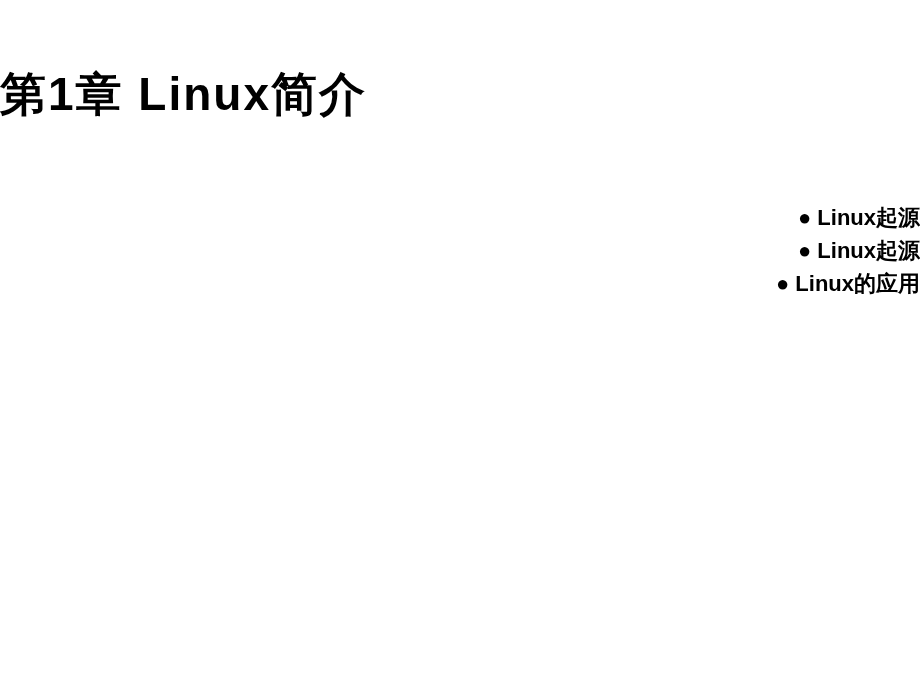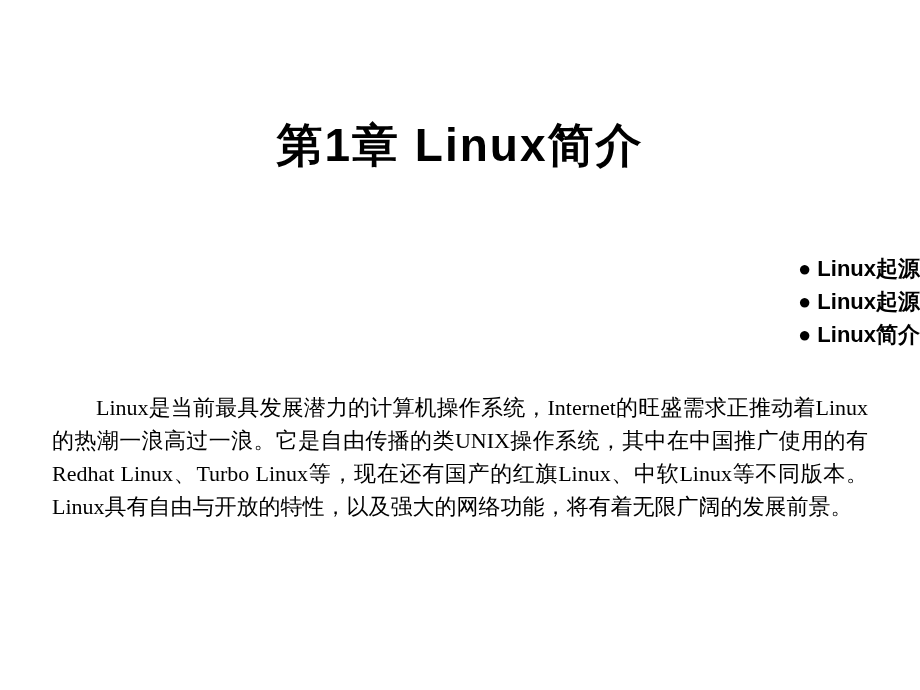--- a/index.html
+++ b/index.html
@@ -24,8 +24,8 @@
     .title {
       font-size: 46px;
       font-weight: bold;
-      text-align: center;
-      margin-top: 115px;
+      text-align: left;
+      margin-top: 64px;
       font-family: "SimHei", "黑体", sans-serif;
       letter-spacing: 2px;
     }

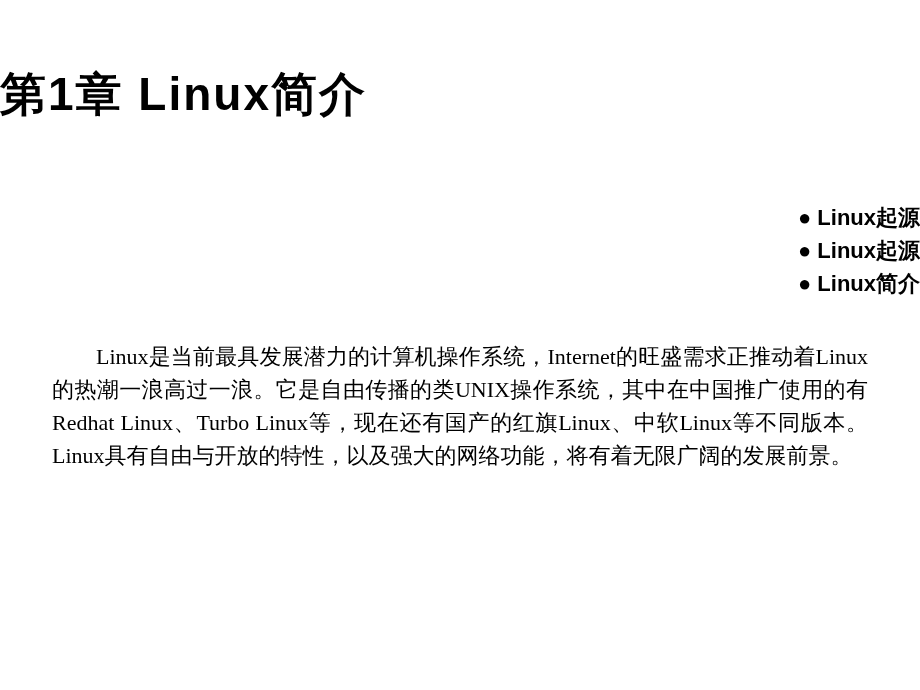--- a/index.html
+++ b/index.html
@@ -67,7 +67,7 @@
   <ul class="bullet-list">
     <li class="bullet-item">Linux起源</li>
     <li class="bullet-item">Linux起源</li>
-    <li class="bullet-item">Linux简介</li>
+    <li class="bullet-item">Linux的应用</li>
   </ul>
 
   <p class="body-text"><span class="indent"></span><span>Linux是当前最具发展潜力的计算机操作系统，Internet的旺盛需求正推动着Linux的热潮一浪高过一浪。它是自由传播的类UNIX操作系统，其中在中国推广使用的有Redhat Linux、Turbo Linux等，现在还有国产的红旗Linux、中软Linux等不同版本。Linux具有自由与开放的特性，以及强大的网络功能，将有着无限广阔的发展前景。</span></p>

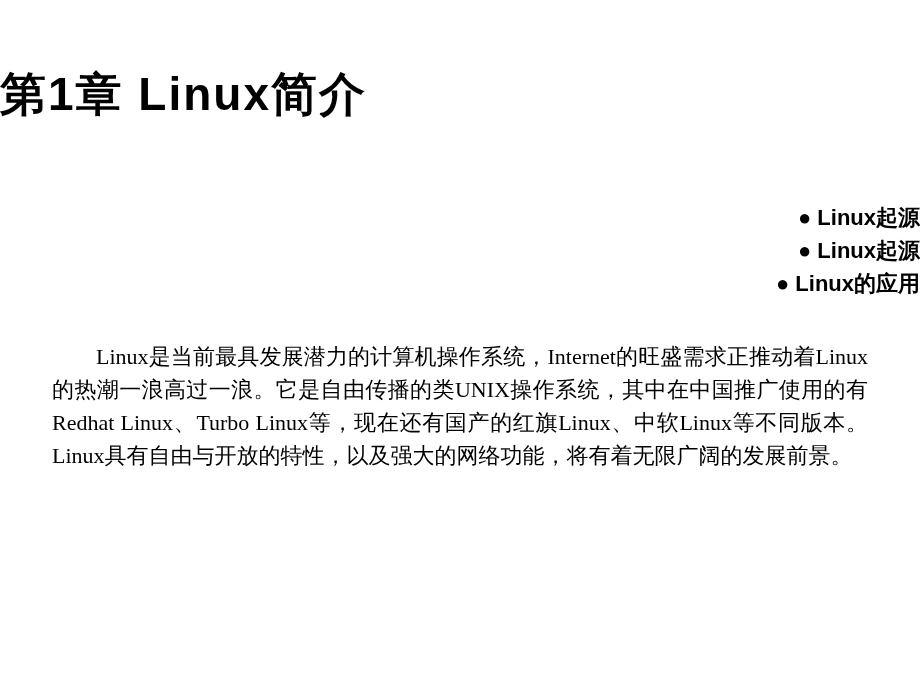--- a/index.html
+++ b/index.html
@@ -70,7 +70,6 @@
     <li class="bullet-item">Linux的应用</li>
   </ul>
 
-  <p class="body-text"><span class="indent"></span><span>Linux是当前最具发展潜力的计算机操作系统，Internet的旺盛需求正推动着Linux的热潮一浪高过一浪。它是自由传播的类UNIX操作系统，其中在中国推广使用的有Redhat Linux、Turbo Linux等，现在还有国产的红旗Linux、中软Linux等不同版本。Linux具有自由与开放的特性，以及强大的网络功能，将有着无限广阔的发展前景。</span></p>
 </div>
 
 </body></html>

